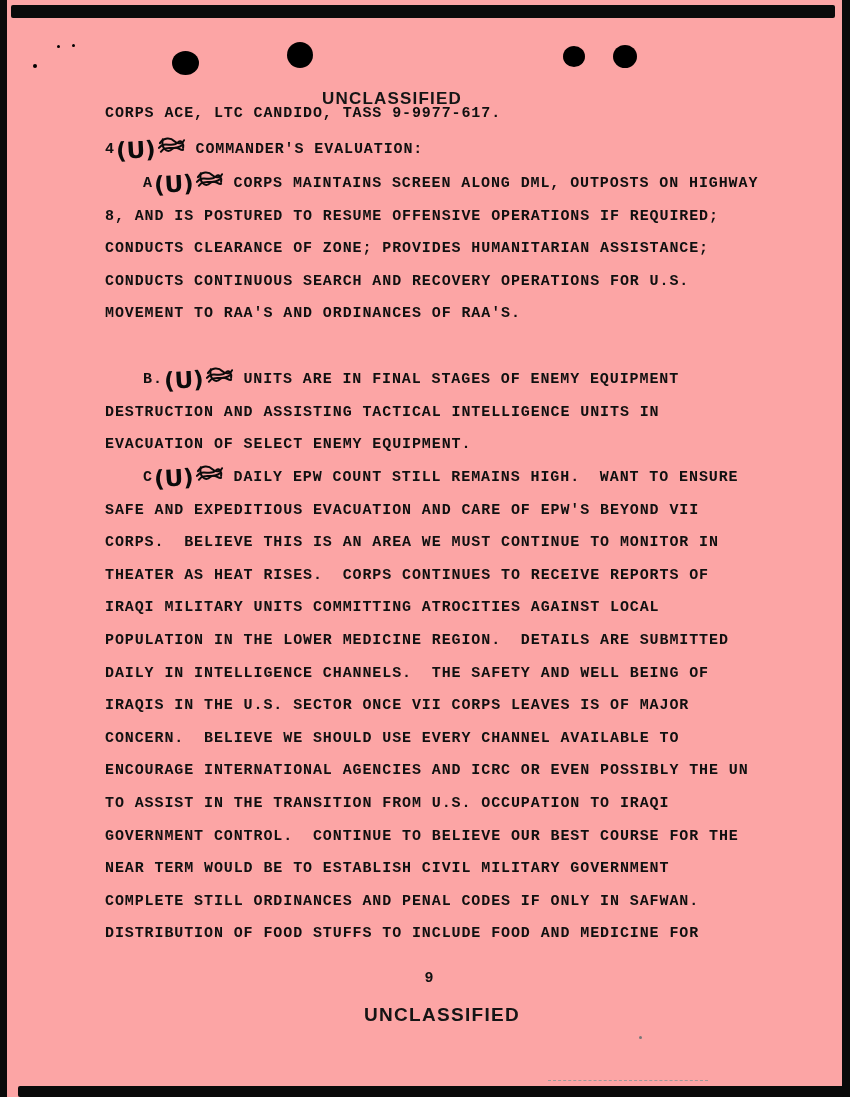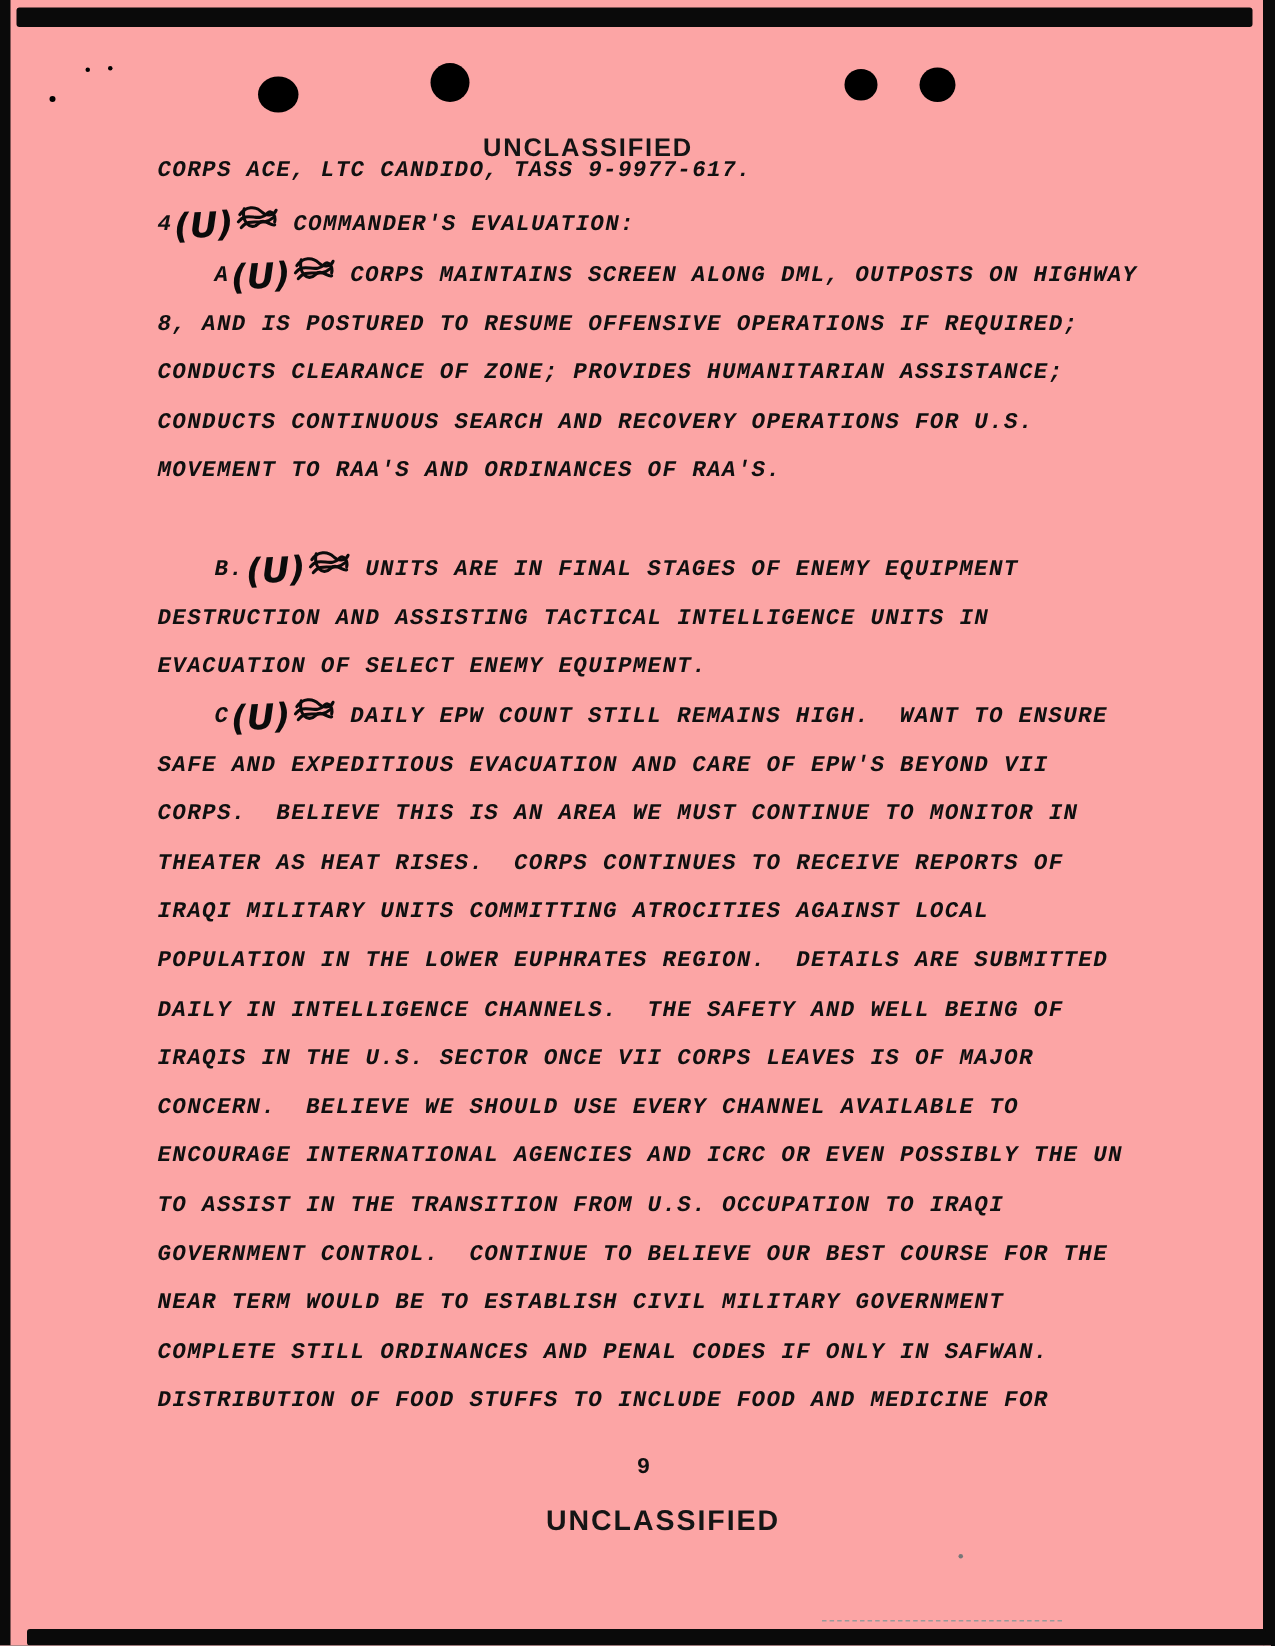--- a/index.html
+++ b/index.html
@@ -32,7 +32,7 @@
     font-family:"Liberation Mono", monospace;
     font-weight:700; font-size:15px; letter-spacing:0.9px;
     color:#101010; white-space:pre;
-    height:32.6px; line-height:32.6px;font-style:italic;
+    height:32.6px; line-height:32.6px;
   }
   .para { position:absolute; left:0; width:690px; }
   .para0 { top:134px; }

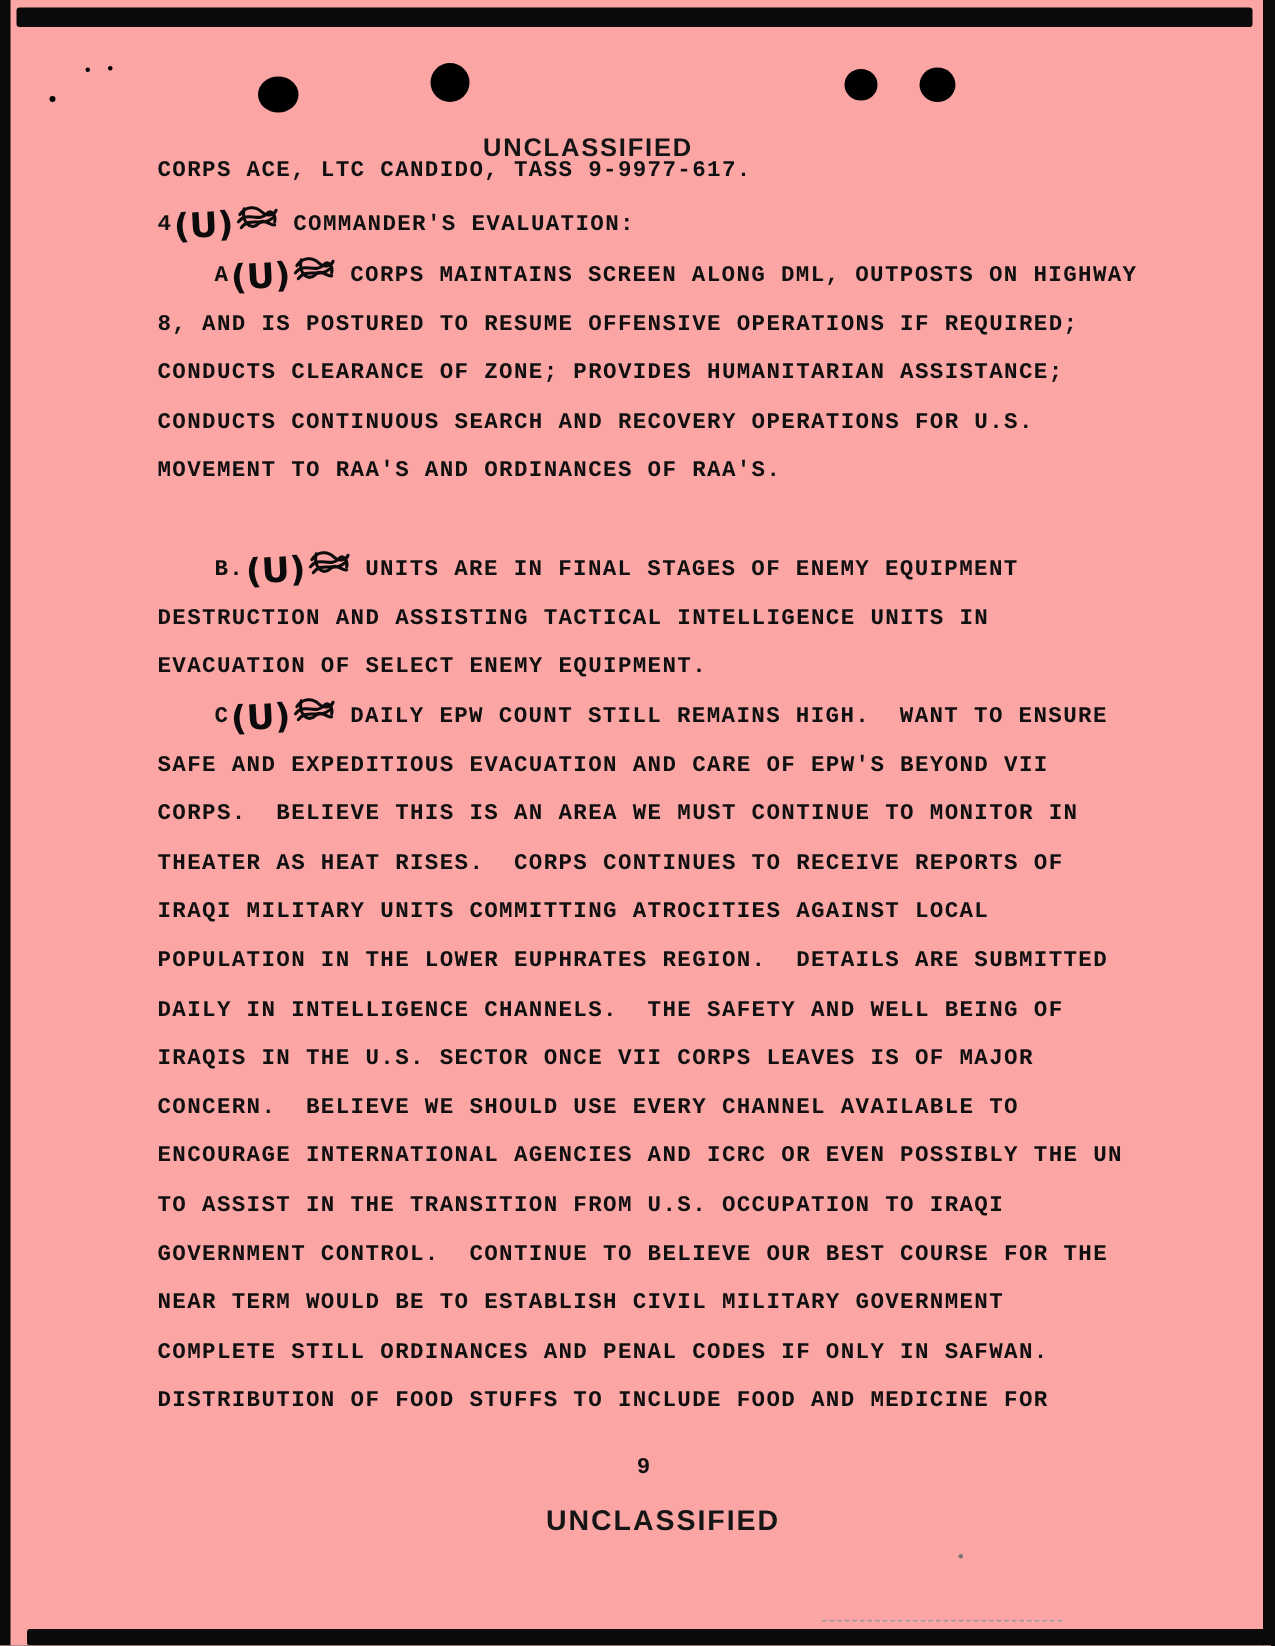--- a/index.html
+++ b/index.html
@@ -132,7 +132,7 @@
         <div class="line">CORPS.  BELIEVE THIS IS AN AREA WE MUST CONTINUE TO MONITOR IN</div>
         <div class="line">THEATER AS HEAT RISES.  CORPS CONTINUES TO RECEIVE REPORTS OF</div>
         <div class="line">IRAQI MILITARY UNITS COMMITTING ATROCITIES AGAINST LOCAL</div>
-        <div class="line">POPULATION IN THE LOWER EUPHRATES REGION.  DETAILS ARE SUBMITTED</div>
+        <div class="line">POPULATION IN THE LOWER MEDICINE REGION.  DETAILS ARE SUBMITTED</div>
         <div class="line">DAILY IN INTELLIGENCE CHANNELS.  THE SAFETY AND WELL BEING OF</div>
         <div class="line">IRAQIS IN THE U.S. SECTOR ONCE VII CORPS LEAVES IS OF MAJOR</div>
         <div class="line">CONCERN.  BELIEVE WE SHOULD USE EVERY CHANNEL AVAILABLE TO</div>

